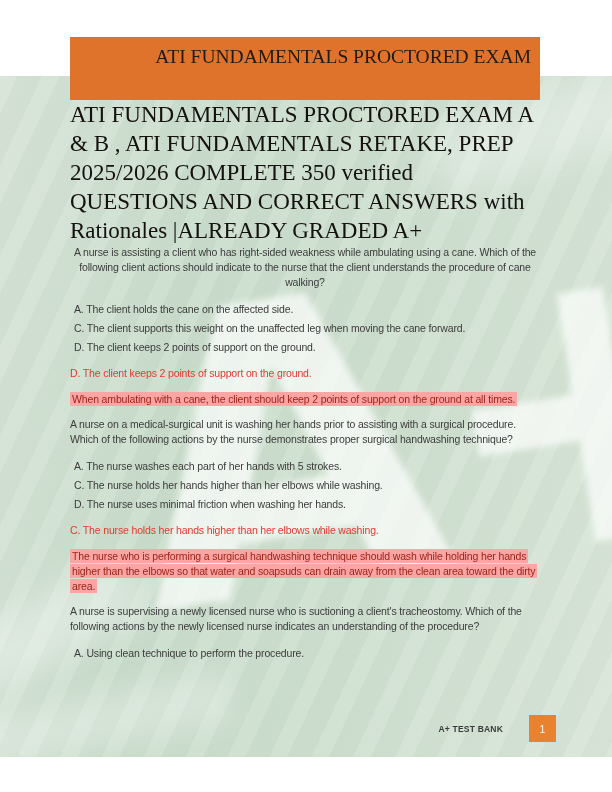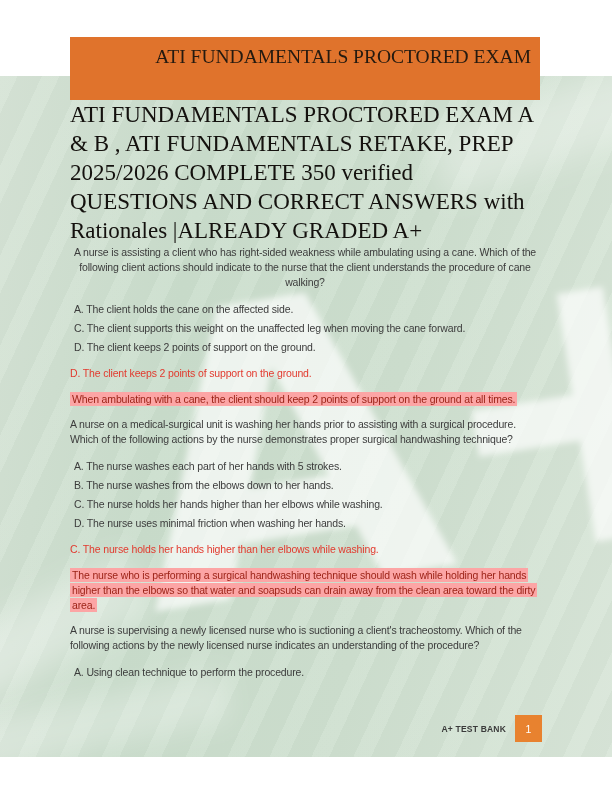--- a/index.html
+++ b/index.html
@@ -97,7 +97,6 @@
     <p class="question">A nurse on a medical-surgical unit is washing her hands prior to assisting with a surgical procedure. Which of the following actions by the nurse demonstrates proper surgical handwashing technique?</p>
     <div class="options">
       <p>A. The nurse washes each part of her hands with 5 strokes.</p>
-      <p>B. The nurse washes from the elbows down to her hands.</p>
       <p>C. The nurse holds her hands higher than her elbows while washing.</p>
       <p>D. The nurse uses minimal friction when washing her hands.</p>
     </div>

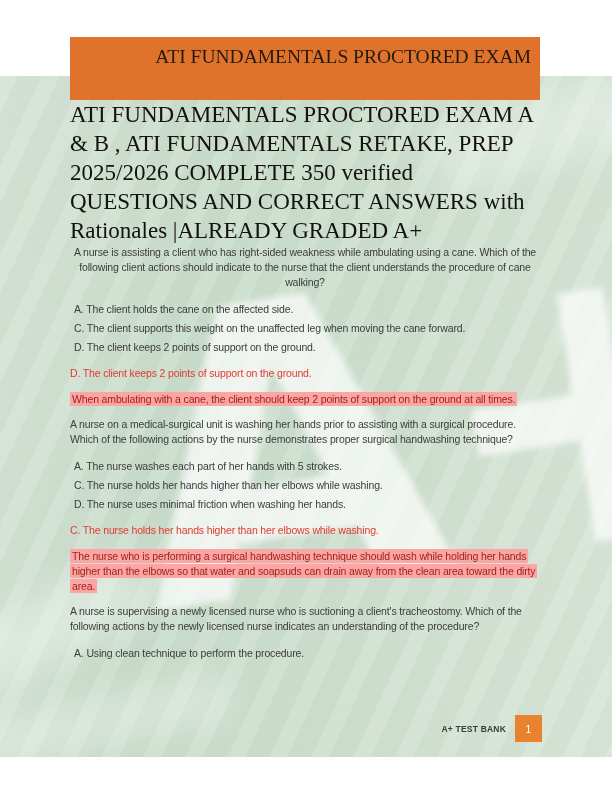--- a/index.html
+++ b/index.html
@@ -57,8 +57,8 @@
     -webkit-box-decoration-break:clone;box-decoration-break:clone;
   }
   .footer{
-    position:absolute;top:715px;right:70px;
-    display:flex;align-items:center;gap:9px;
+    position:absolute;top:715px;right:56px;
+    display:flex;align-items:center;gap:26px;
   }
   .footer-label{font-size:8.5px;font-weight:bold;color:#3a3a3a;letter-spacing:0.2px;}
   .page-box{

